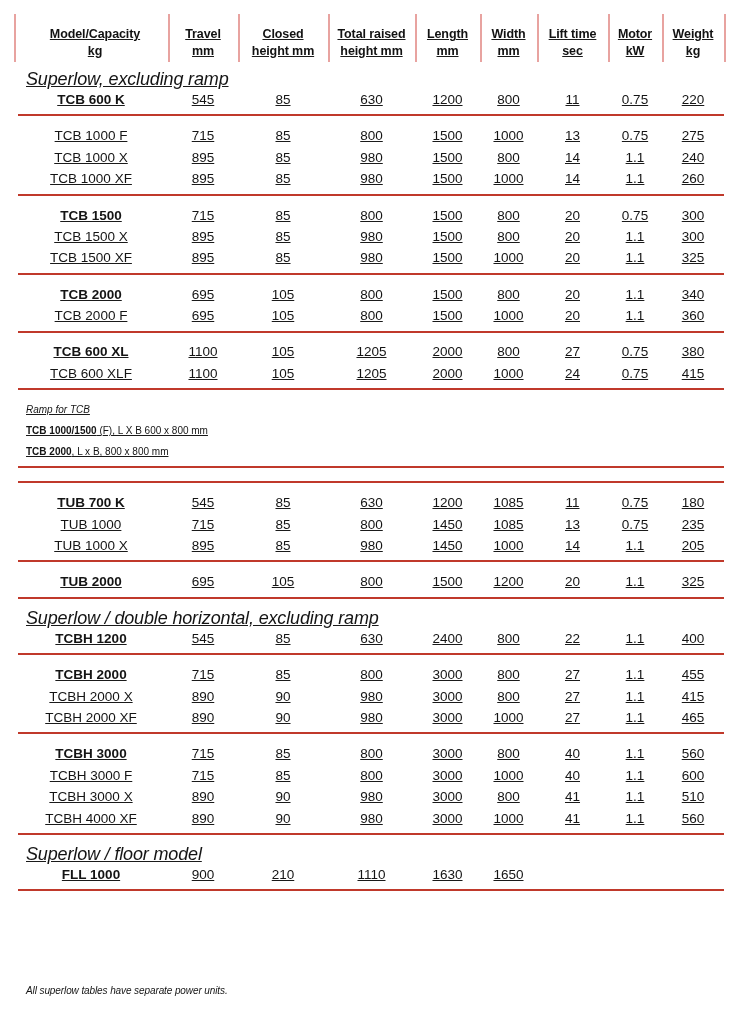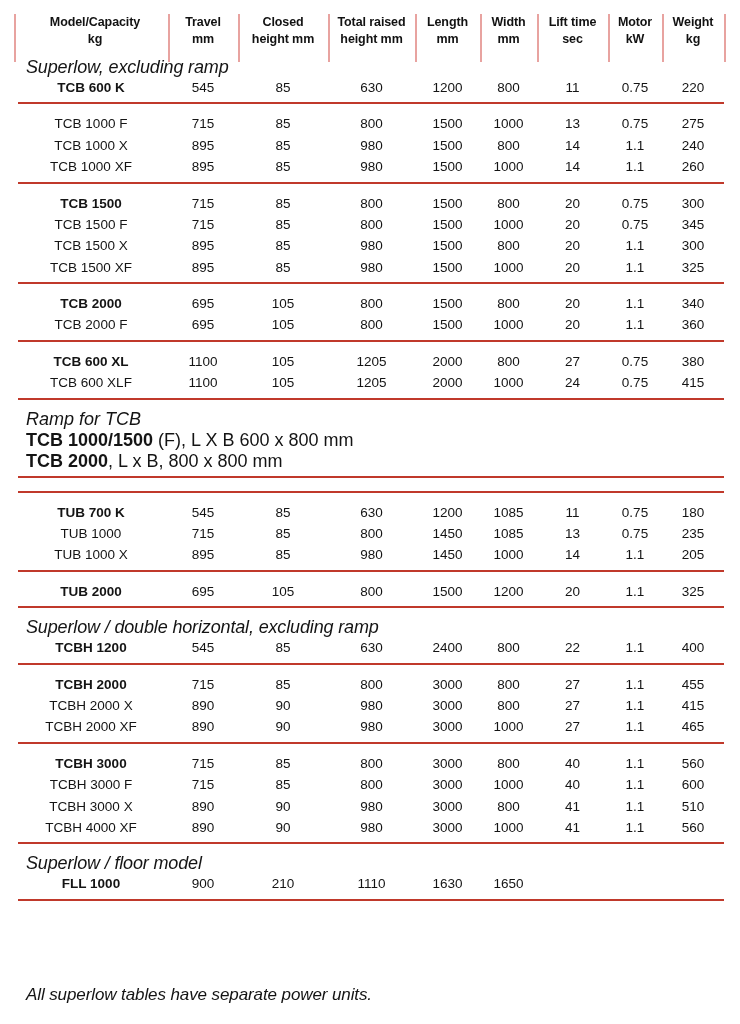--- a/index.html
+++ b/index.html
@@ -37,10 +37,11 @@
   table.spec {
     position: absolute;
     left: 14px;
-    top: 12px;
+    top: 24px;
     width: 710px;
     border-collapse: collapse;
     table-layout: fixed;
+    text-decoration: underline;
   }
 
   table.spec col.c-model  { width: 154px; }

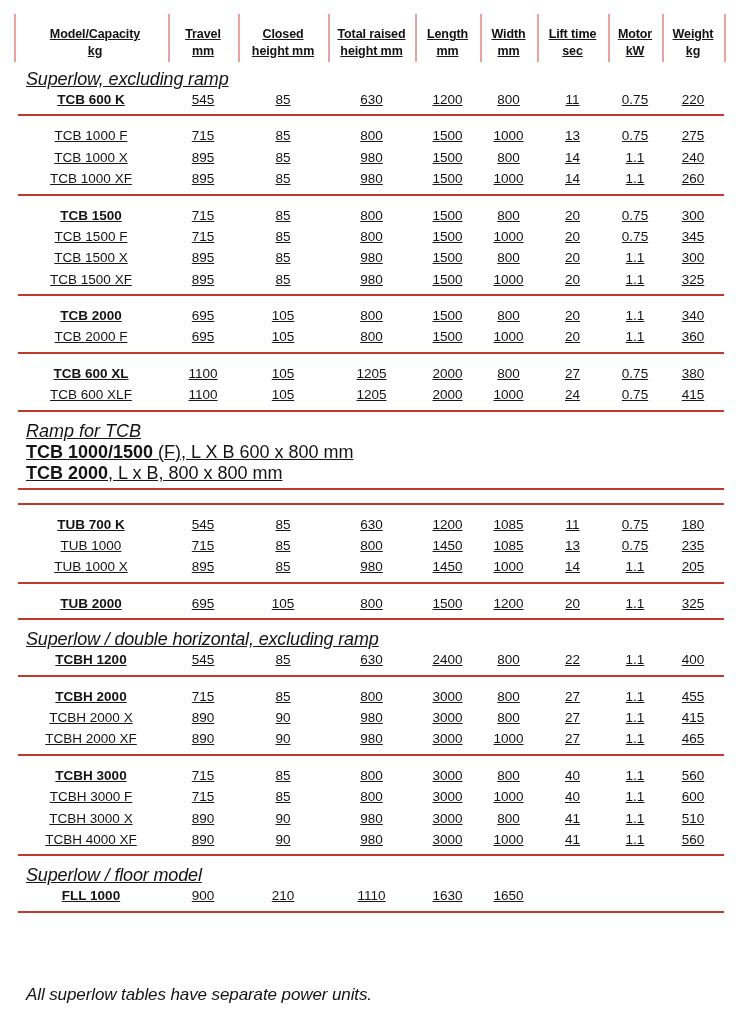--- a/index.html
+++ b/index.html
@@ -293,17 +293,6 @@
           <td>300</td>
         </tr>
         <tr>
-          <td class="model-cell">TCB 1500 F</td>
-          <td>715</td>
-          <td>85</td>
-          <td>800</td>
-          <td>1500</td>
-          <td>1000</td>
-          <td>20</td>
-          <td>0.75</td>
-          <td>345</td>
-        </tr>
-        <tr>
           <td class="model-cell">TCB 1500 X</td>
           <td>895</td>
           <td>85</td>

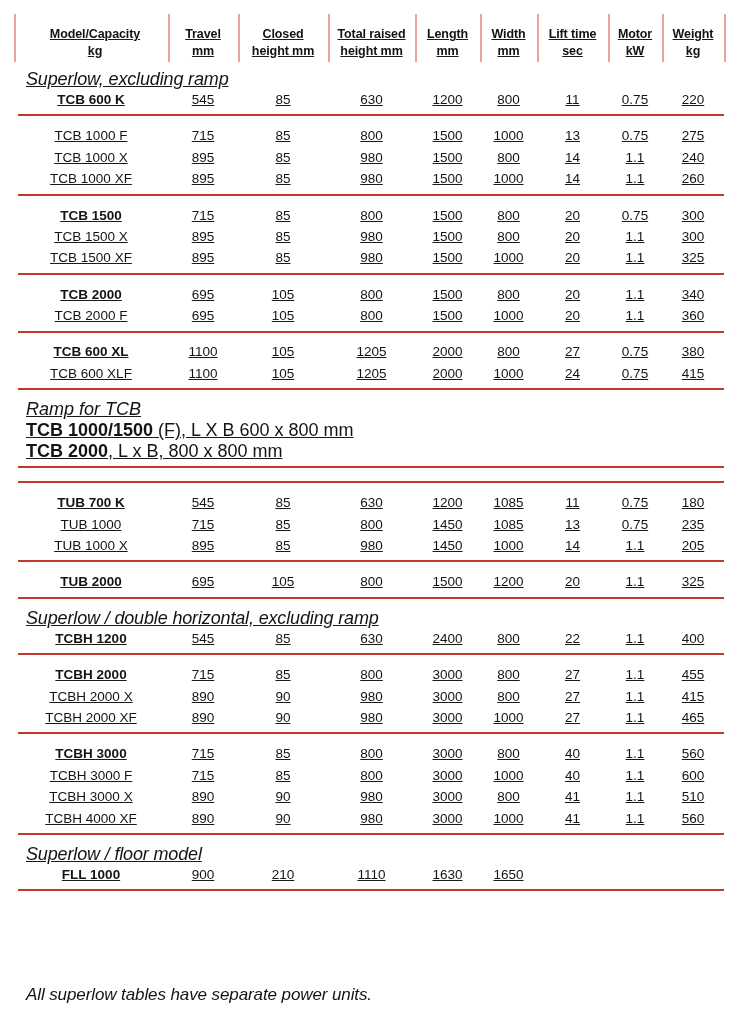--- a/index.html
+++ b/index.html
@@ -126,7 +126,7 @@
     text-align: left;
   }
   .note-line {
-    font-size: 18px;
+    font-size: 10px;
     line-height: 21px;
     color: #141414;
     white-space: nowrap;

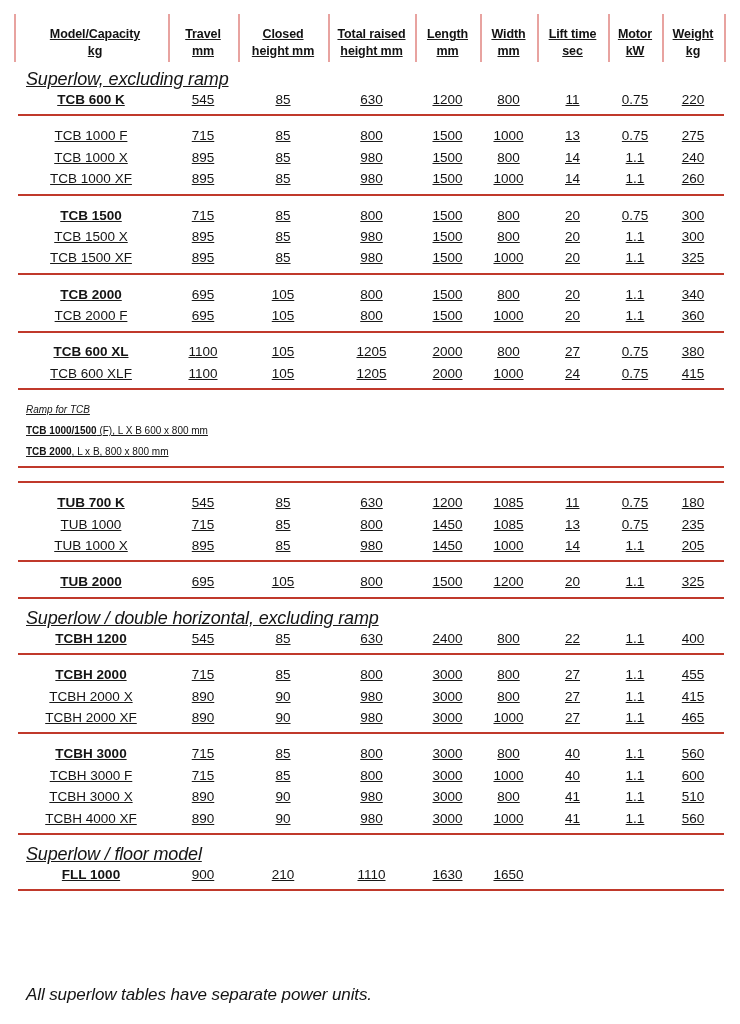--- a/index.html
+++ b/index.html
@@ -139,7 +139,7 @@
     position: absolute;
     left: 26px;
     top: 985px;
-    font-size: 17px;
+    font-size: 10px;
     font-style: italic;
     color: #141414;
     letter-spacing: -0.1px;

